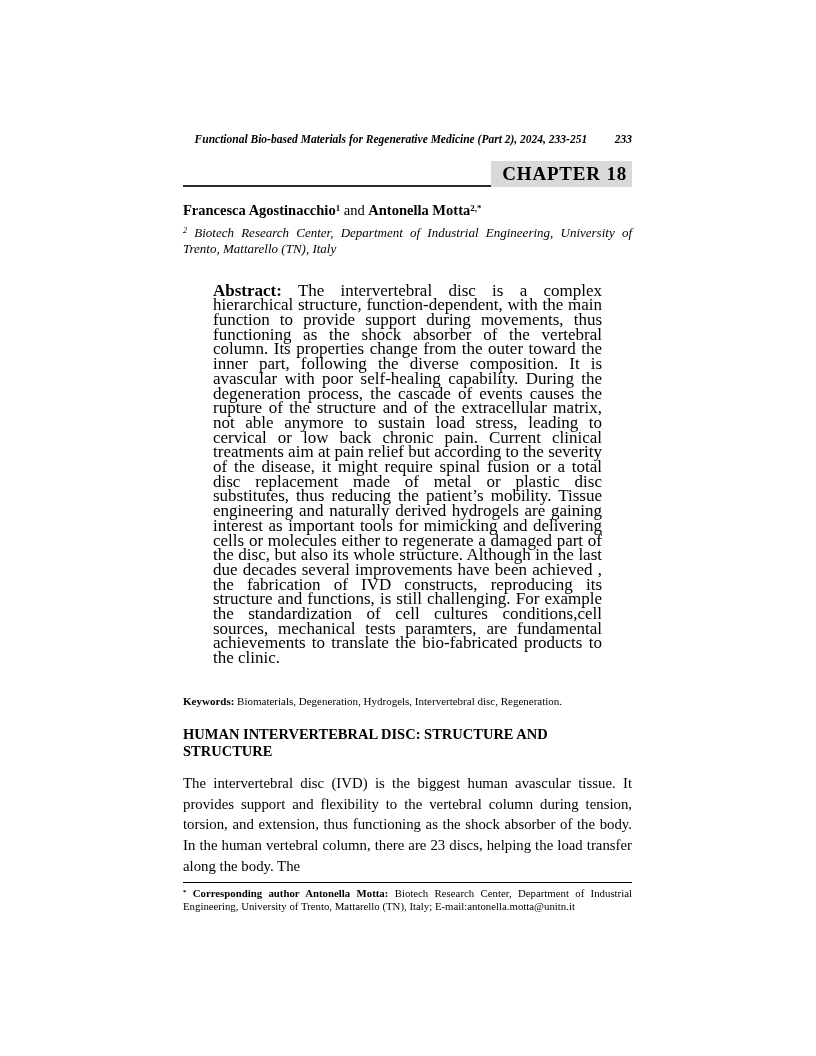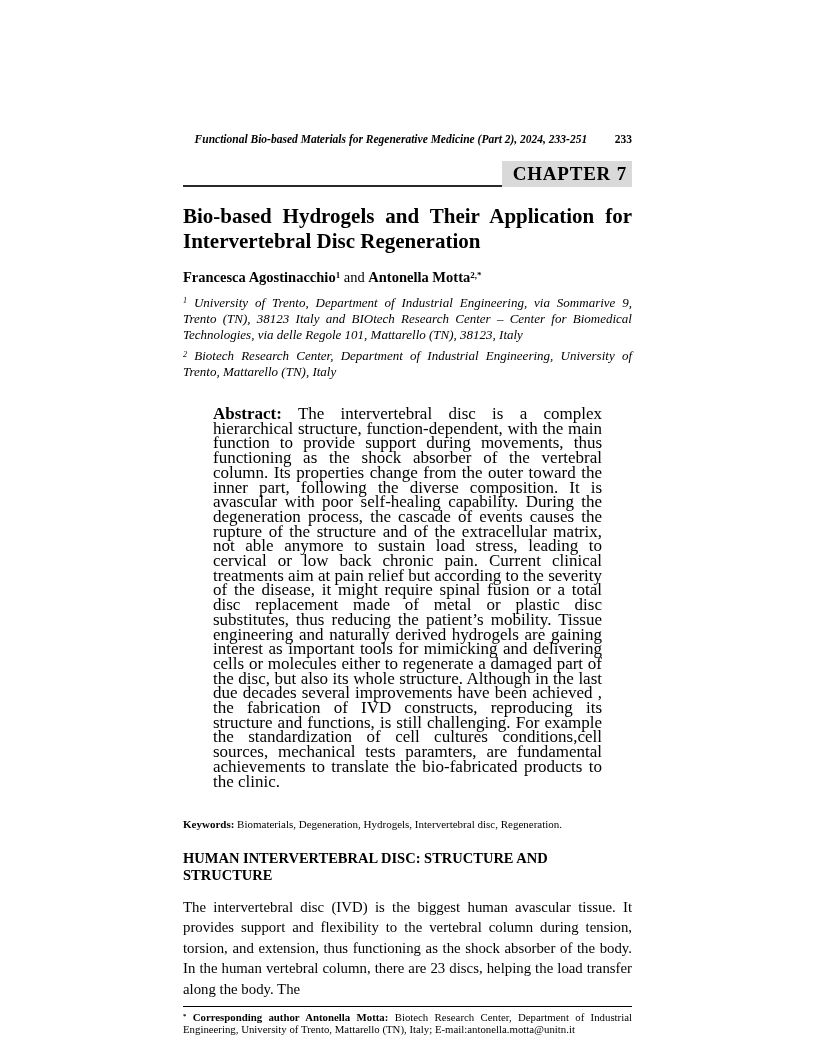--- a/index.html
+++ b/index.html
@@ -25,7 +25,7 @@
     line-height: 14px;
   }
   .runhead { flex: 1; text-align: center; font-style: italic; }
-  .pagenum { margin-left: 16px; }
+  .pagenum { margin-left: 16px; font-style: italic; }
 
   
   .chapter-row {

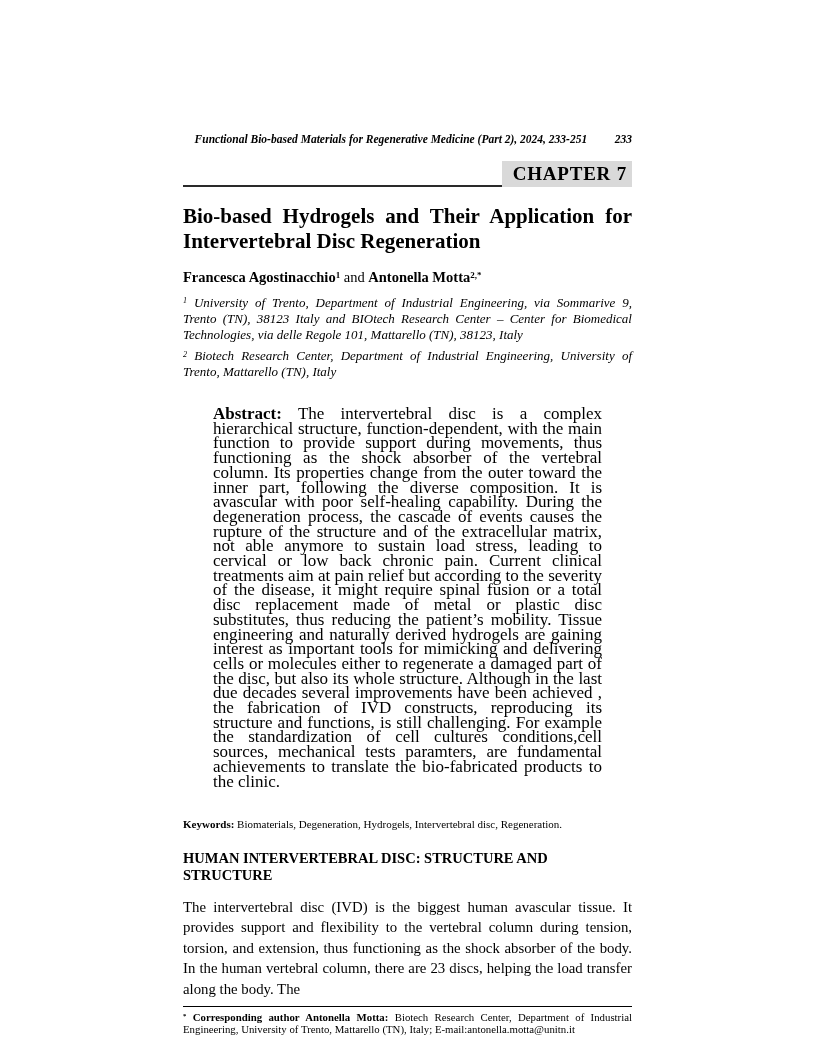--- a/index.html
+++ b/index.html
@@ -138,7 +138,7 @@
   </header>
 
   <div class="chapter-row">
-    <span class="chapter-badge">CHAPTER 7</span>
+    <span class="chapter-badge">CHAPTER 18</span>
   </div>
 
   <h1 class="title">Bio-based Hydrogels and Their Application for Intervertebral Disc Regeneration</h1>

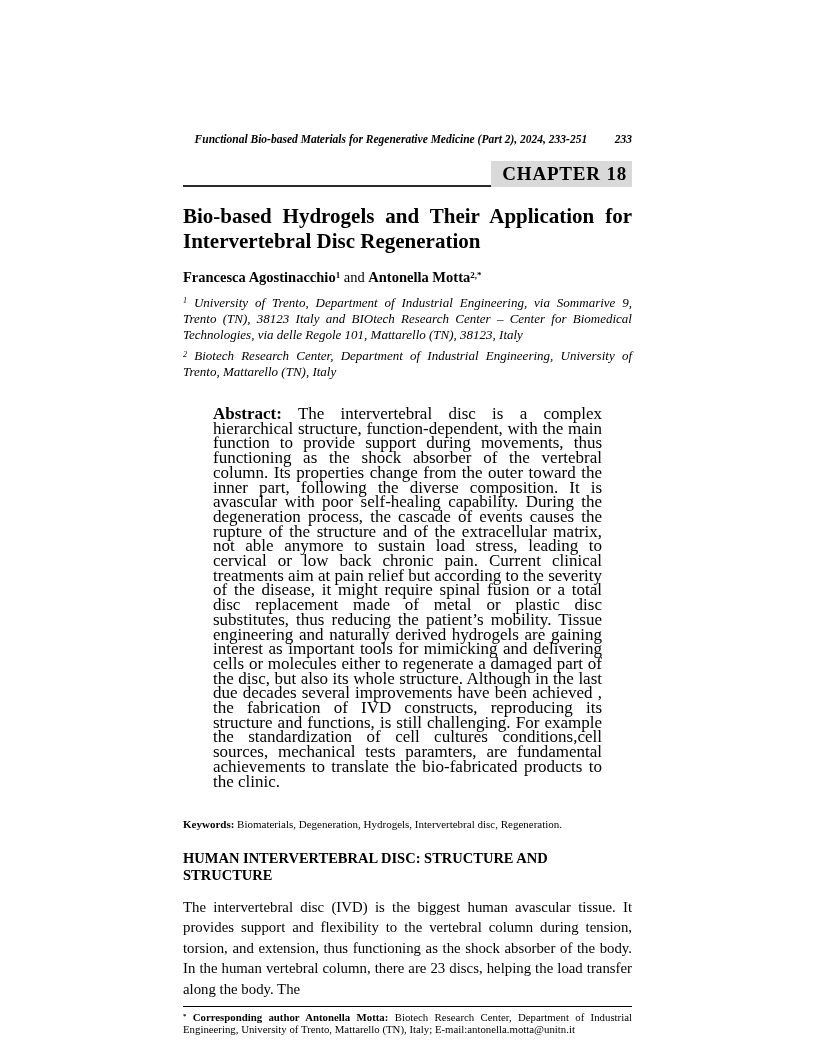--- a/index.html
+++ b/index.html
@@ -141,7 +141,6 @@
     <span class="chapter-badge">CHAPTER 18</span>
   </div>
 
-  <h1 class="title">Bio-based Hydrogels and Their Application for Intervertebral Disc Regeneration</h1>
 
   <p class="authors"><span class="author">Francesca Agostinacchio</span><sup>1</sup><span> and </span><span class="author">Antonella Motta</span><sup>2,*</sup></p>
 

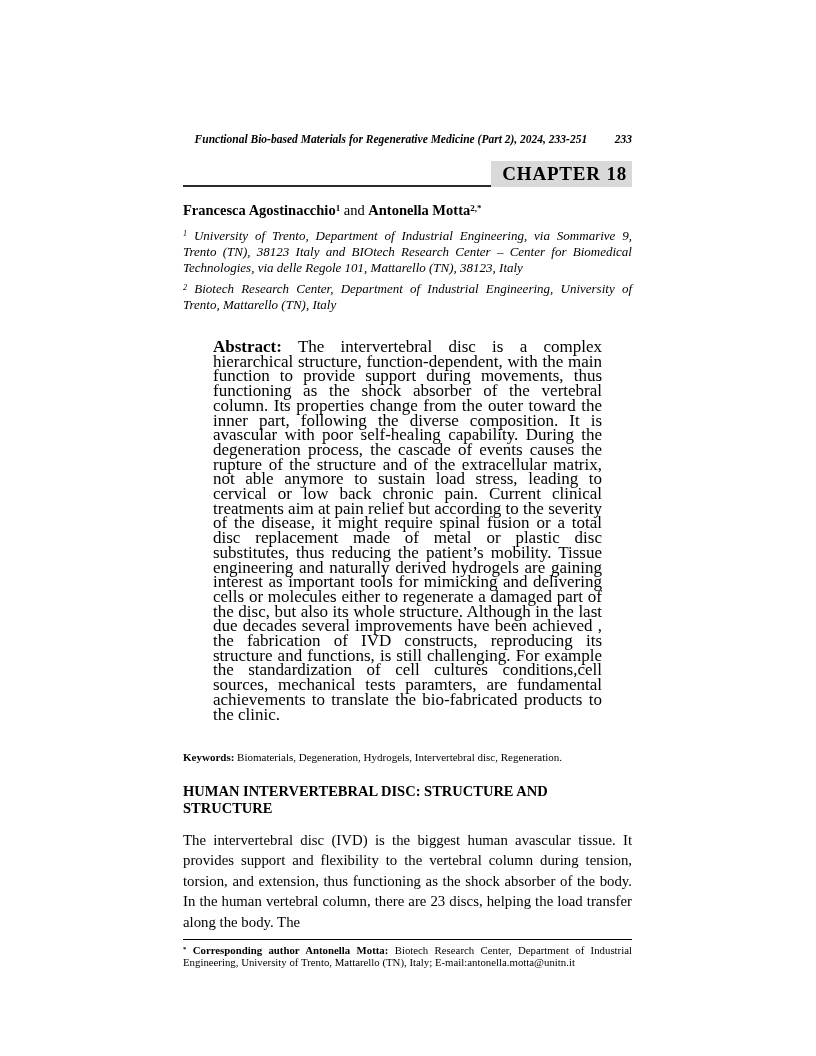--- a/index.html
+++ b/index.html
@@ -144,7 +144,6 @@
 
   <p class="authors"><span class="author">Francesca Agostinacchio</span><sup>1</sup><span> and </span><span class="author">Antonella Motta</span><sup>2,*</sup></p>
 
-  <p class="affil first"><sup>1</sup> <span>University of Trento, Department of Industrial Engineering, via Sommarive 9, Trento (TN), 38123 Italy and BIOtech Research Center – Center for Biomedical Technologies, via delle Regole 101, Mattarello (TN), 38123, Italy</span></p>
 
   <p class="affil"><sup>2</sup> <span>Biotech Research Center, Department of Industrial Engineering, University of Trento, Mattarello (TN), Italy</span></p>
 

